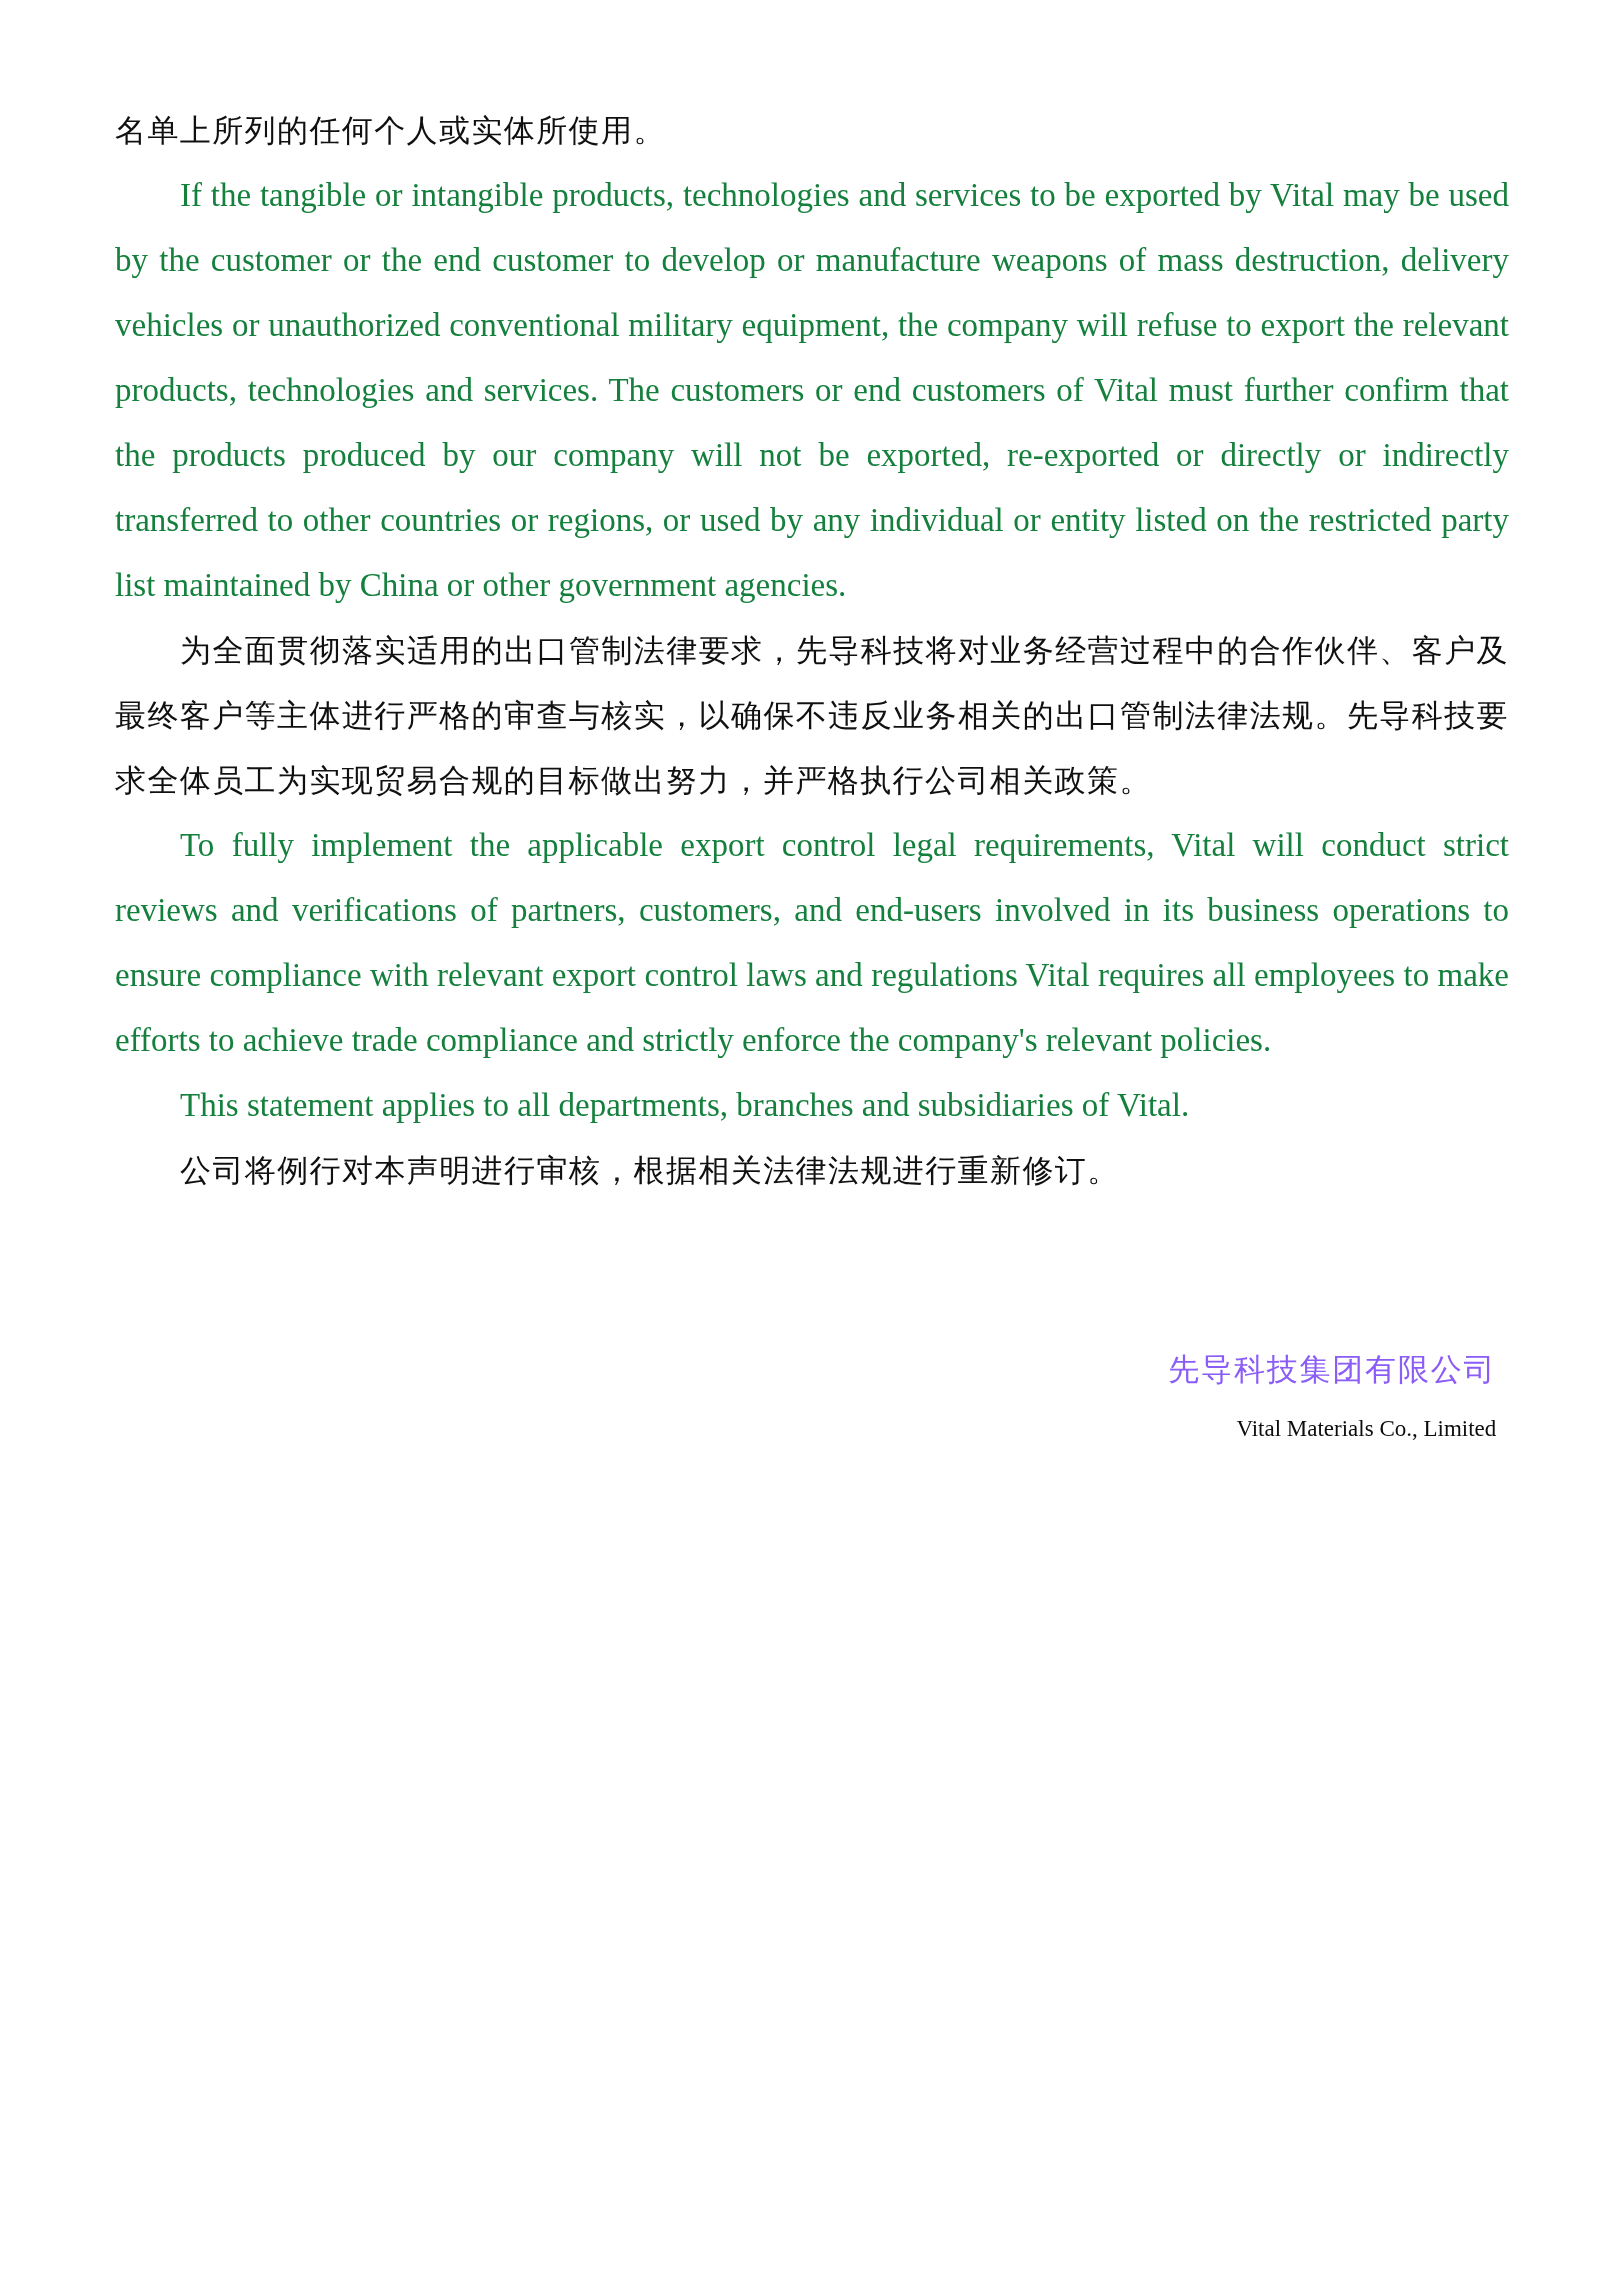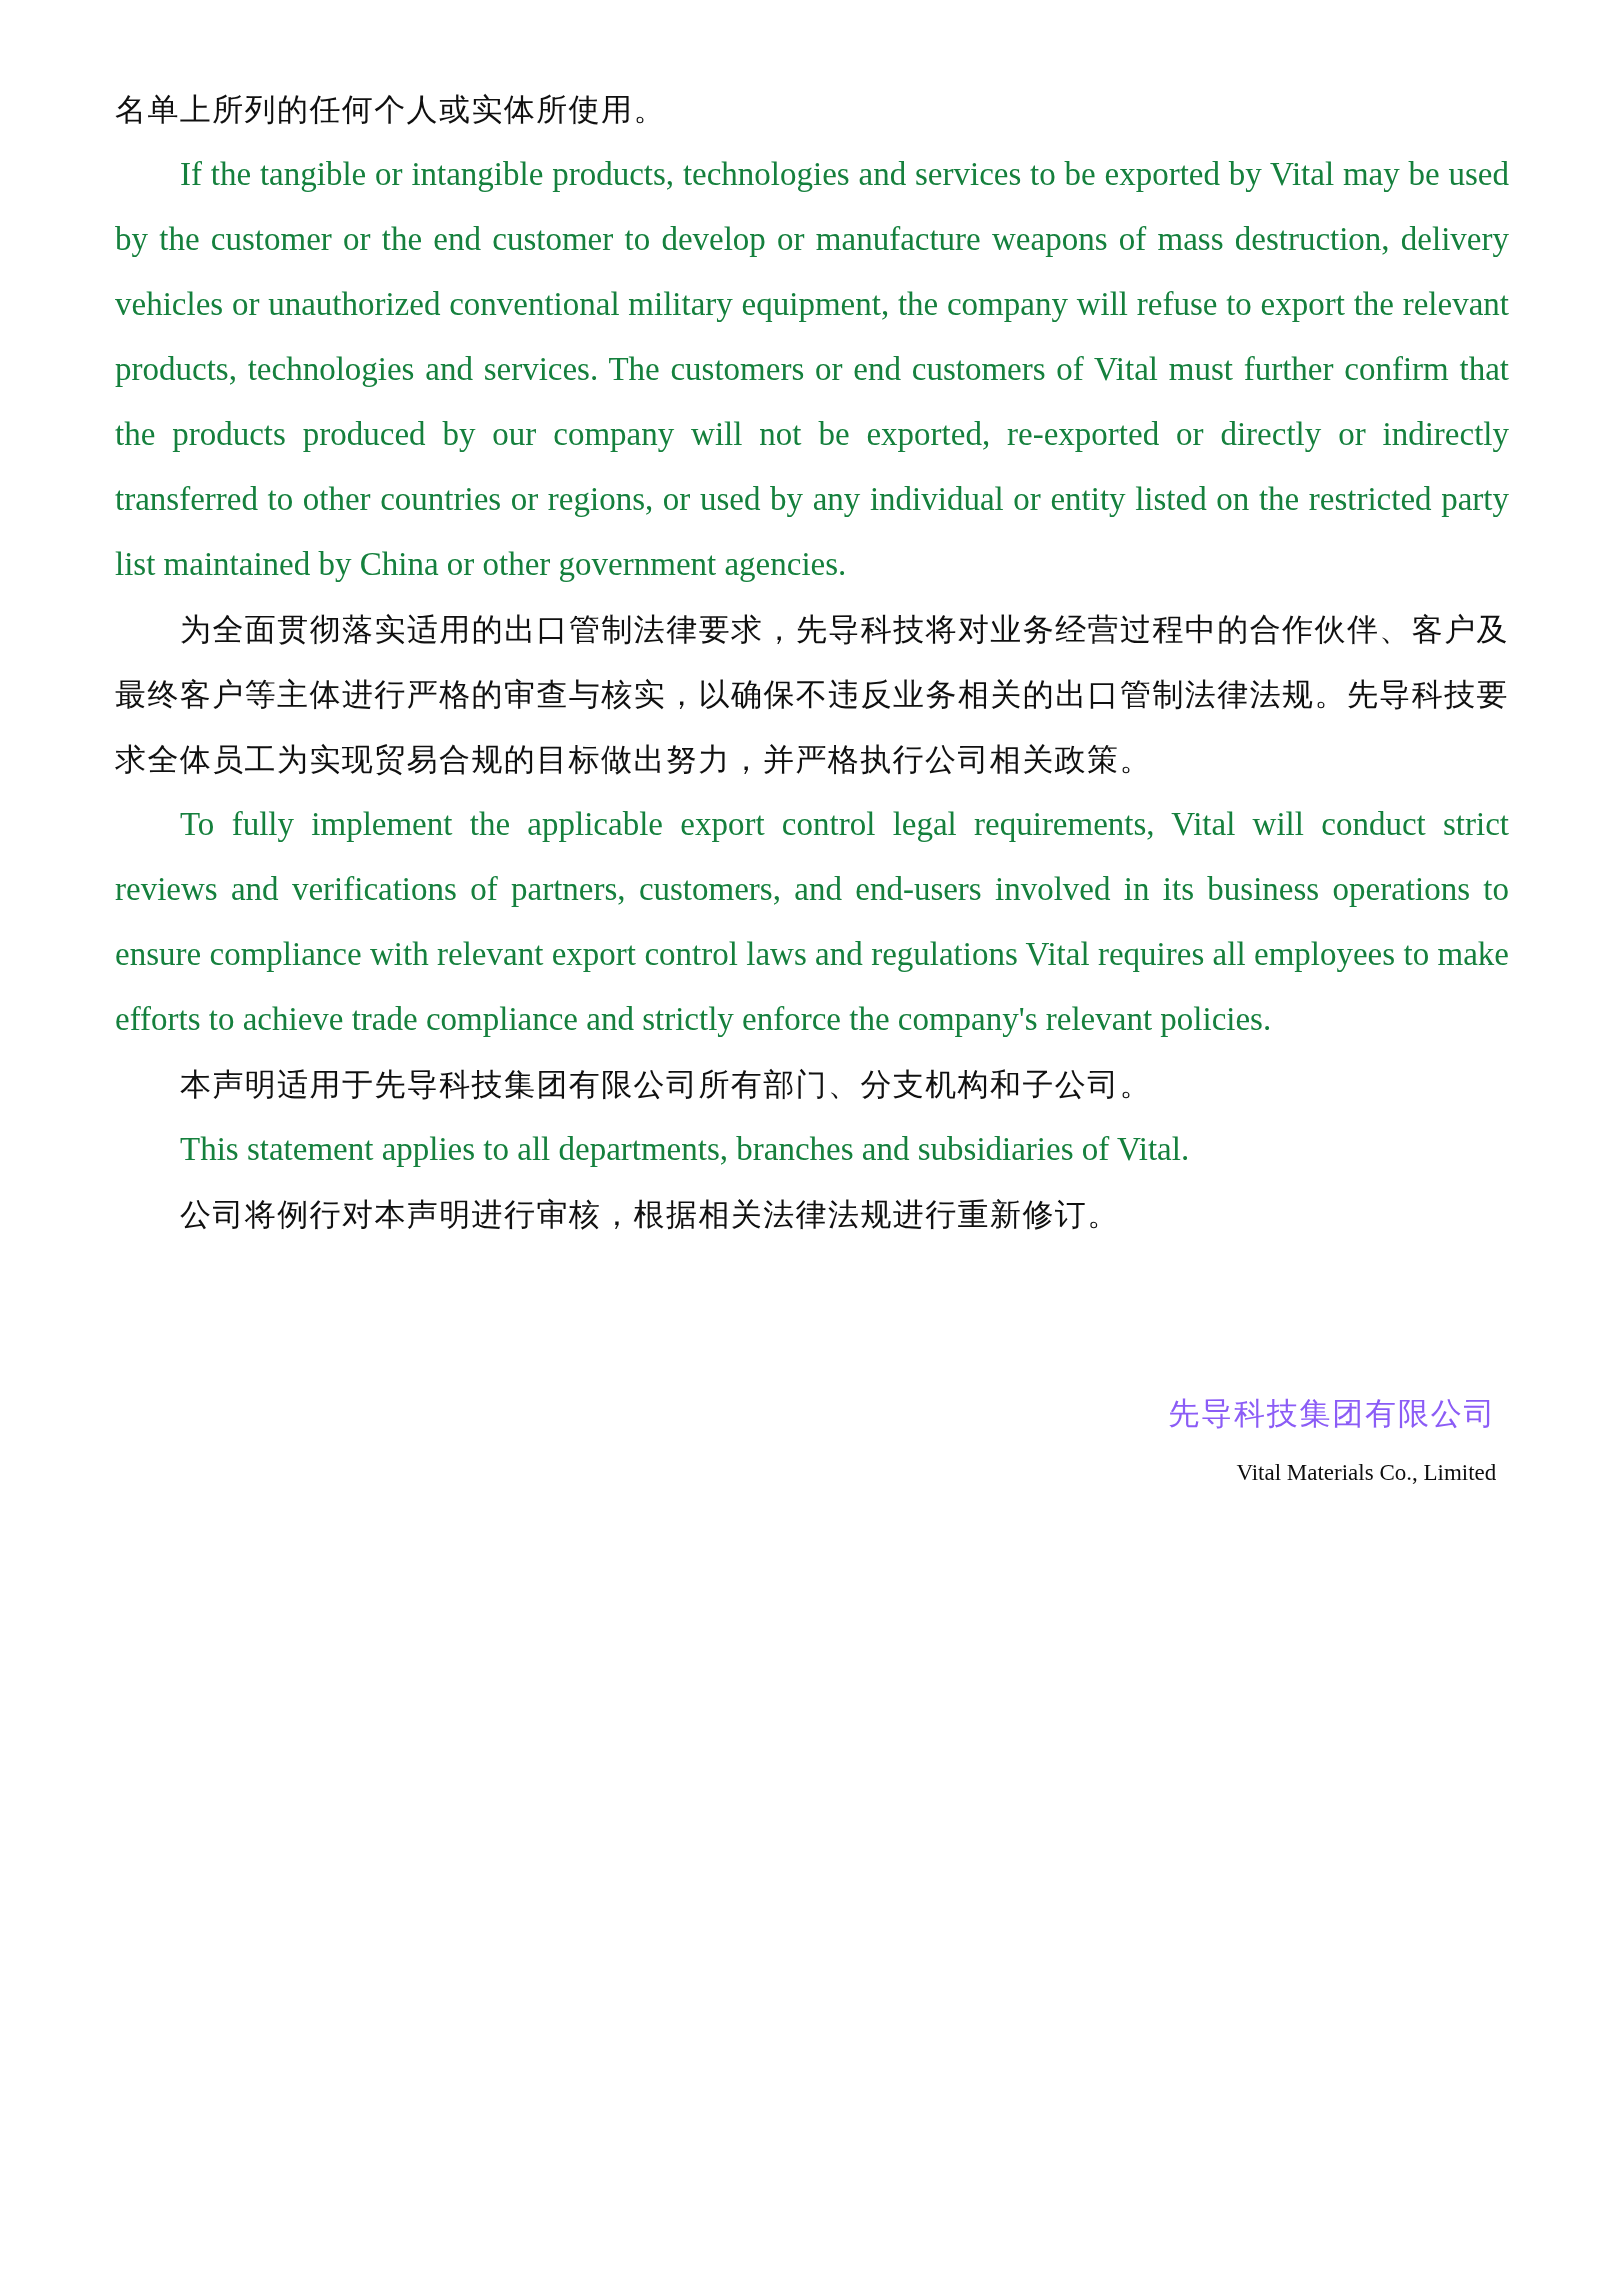--- a/index.html
+++ b/index.html
@@ -13,7 +13,7 @@
     height: 2296px;
     background: #ffffff;
     box-sizing: border-box;
-    padding: 77px 115px 0 115px;
+    padding: 98px 115px 0 115px;
     overflow: hidden;
   }
   .content {

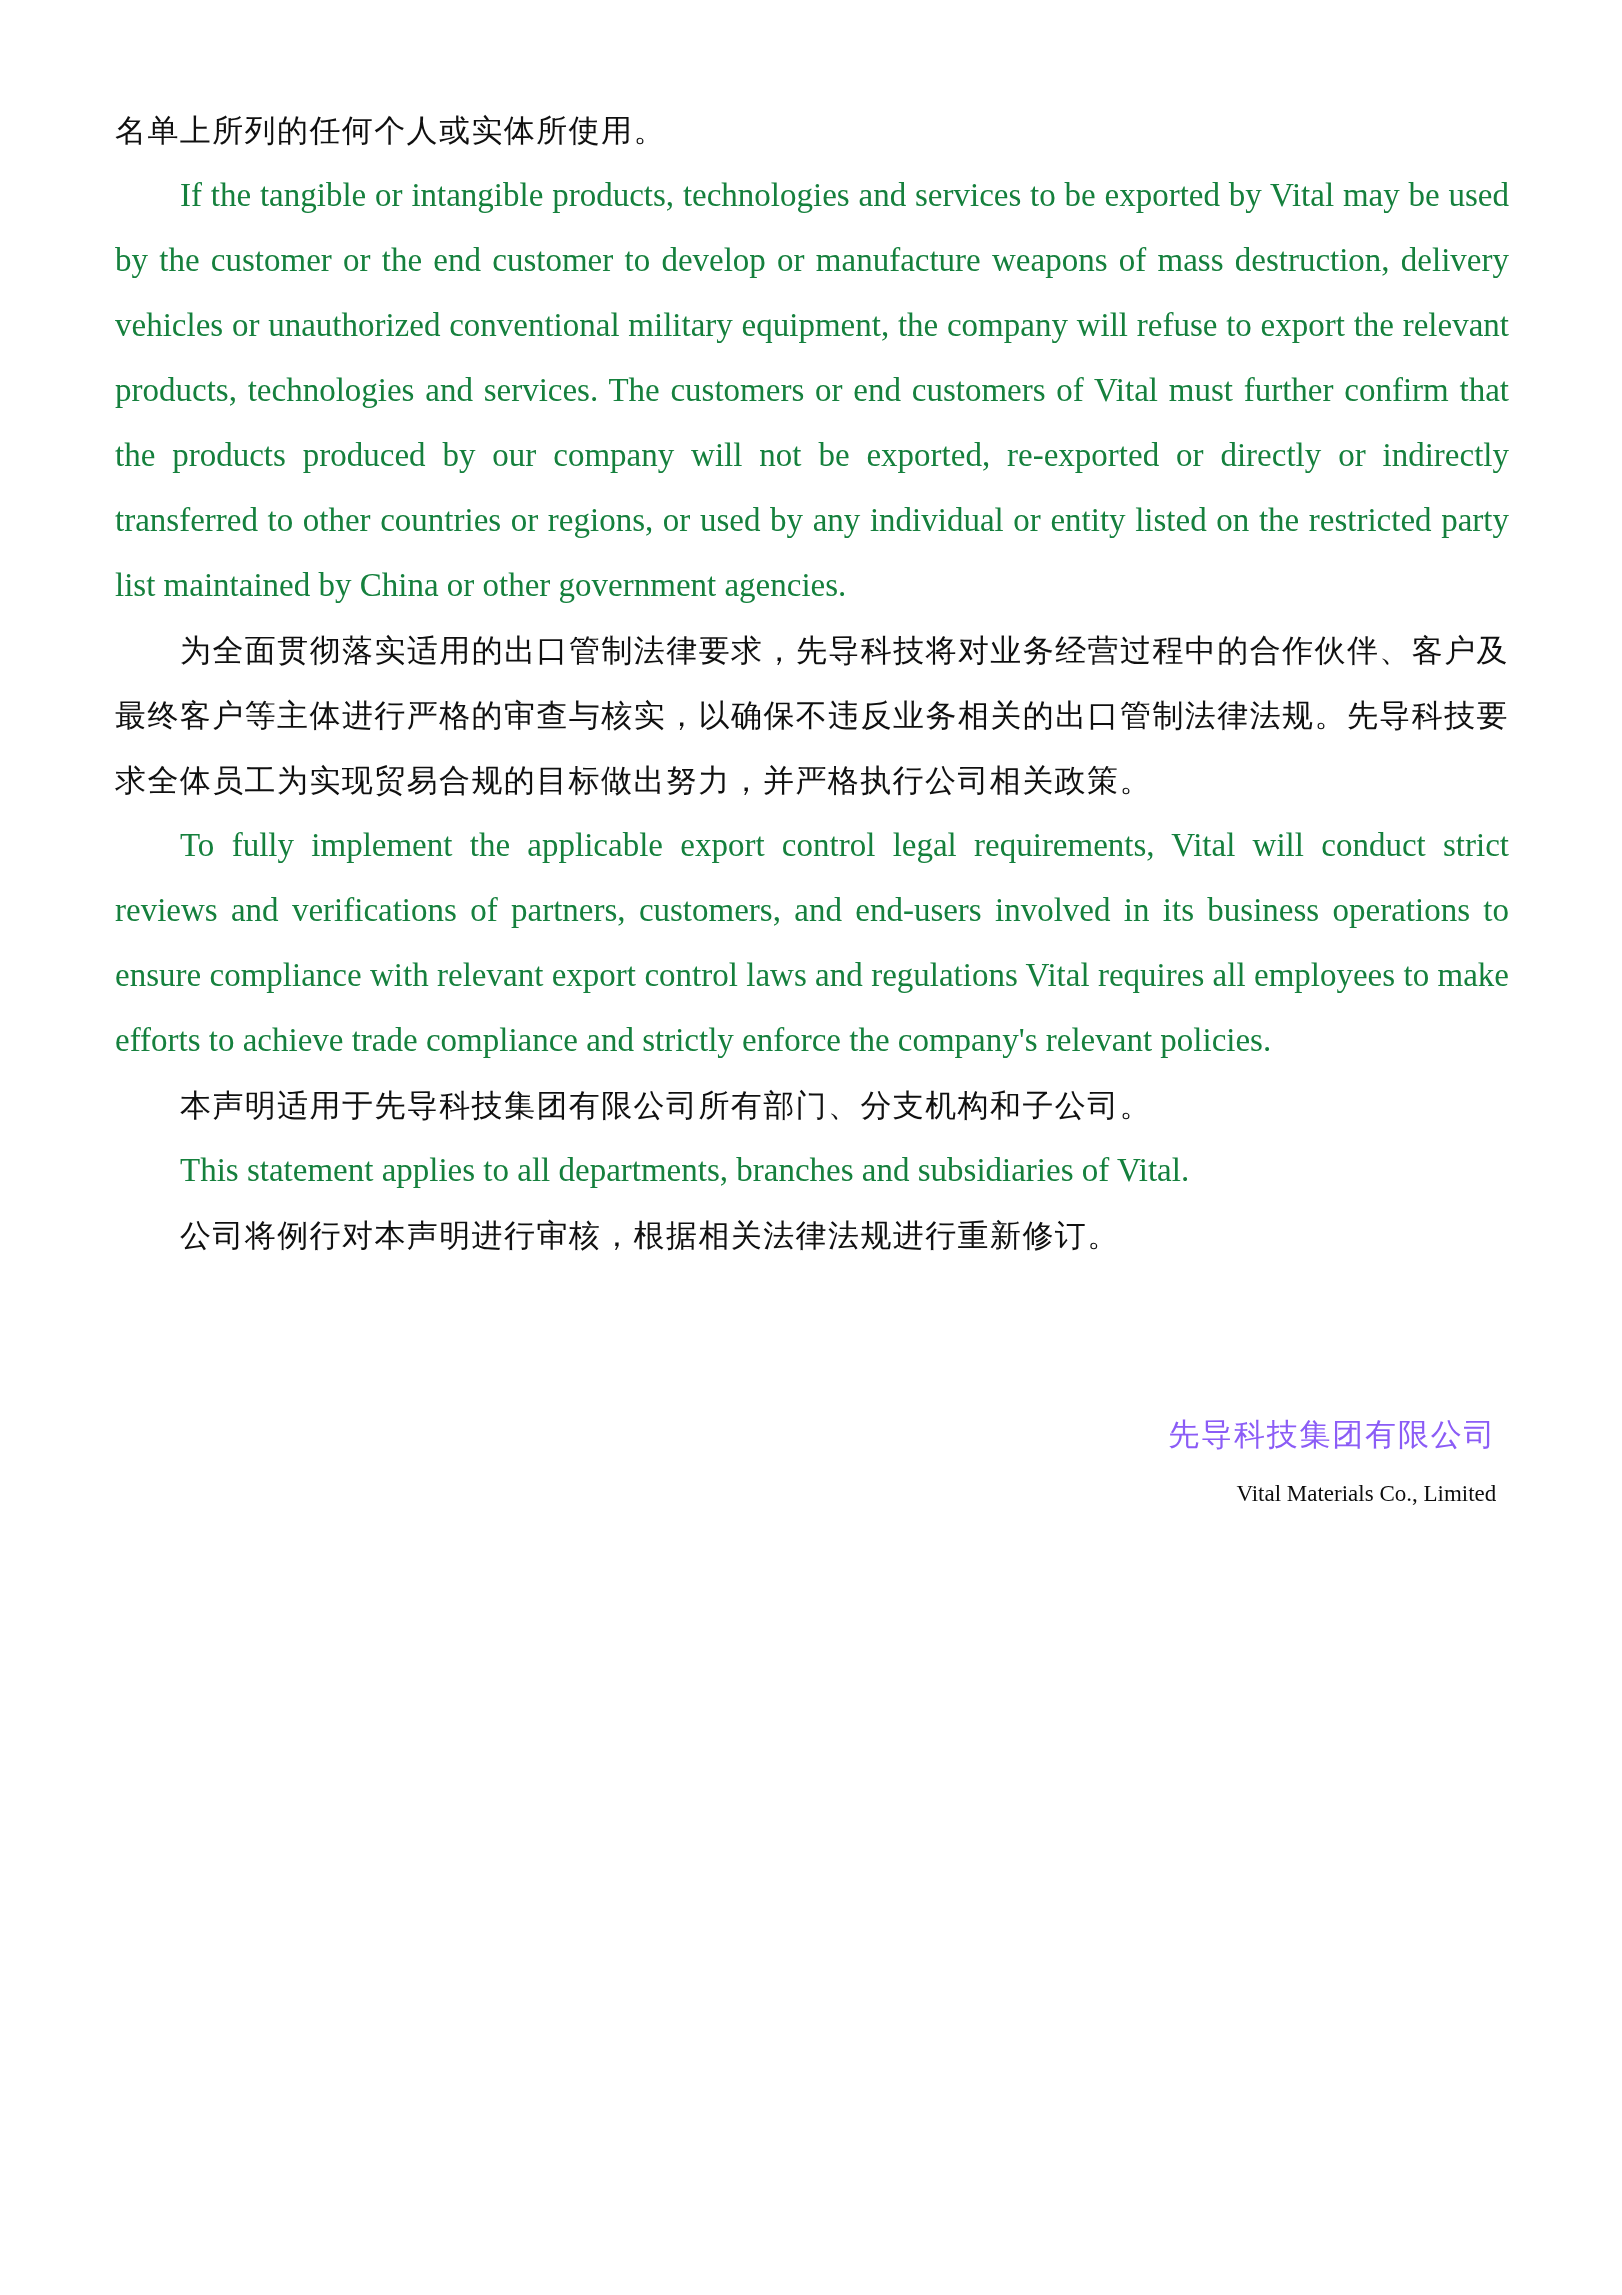--- a/index.html
+++ b/index.html
@@ -84,7 +84,6 @@
 
     <p class="en indent blk last-nojustify">To fully implement the applicable export control legal requirements, Vital will conduct strict reviews and verifications of partners, customers, and end-users involved in its business operations to ensure compliance with relevant export control laws and regulations Vital requires all employees to make efforts to achieve trade compliance and strictly enforce the company's relevant policies.</p>
 
-    <p class="cn indent blk last-nojustify">本声明适用于先导科技集团有限公司所有部门、分支机构和子公司。</p>
 
     <p class="en indent blk last-nojustify">This statement applies to all departments, branches and subsidiaries of Vital.</p>
 

